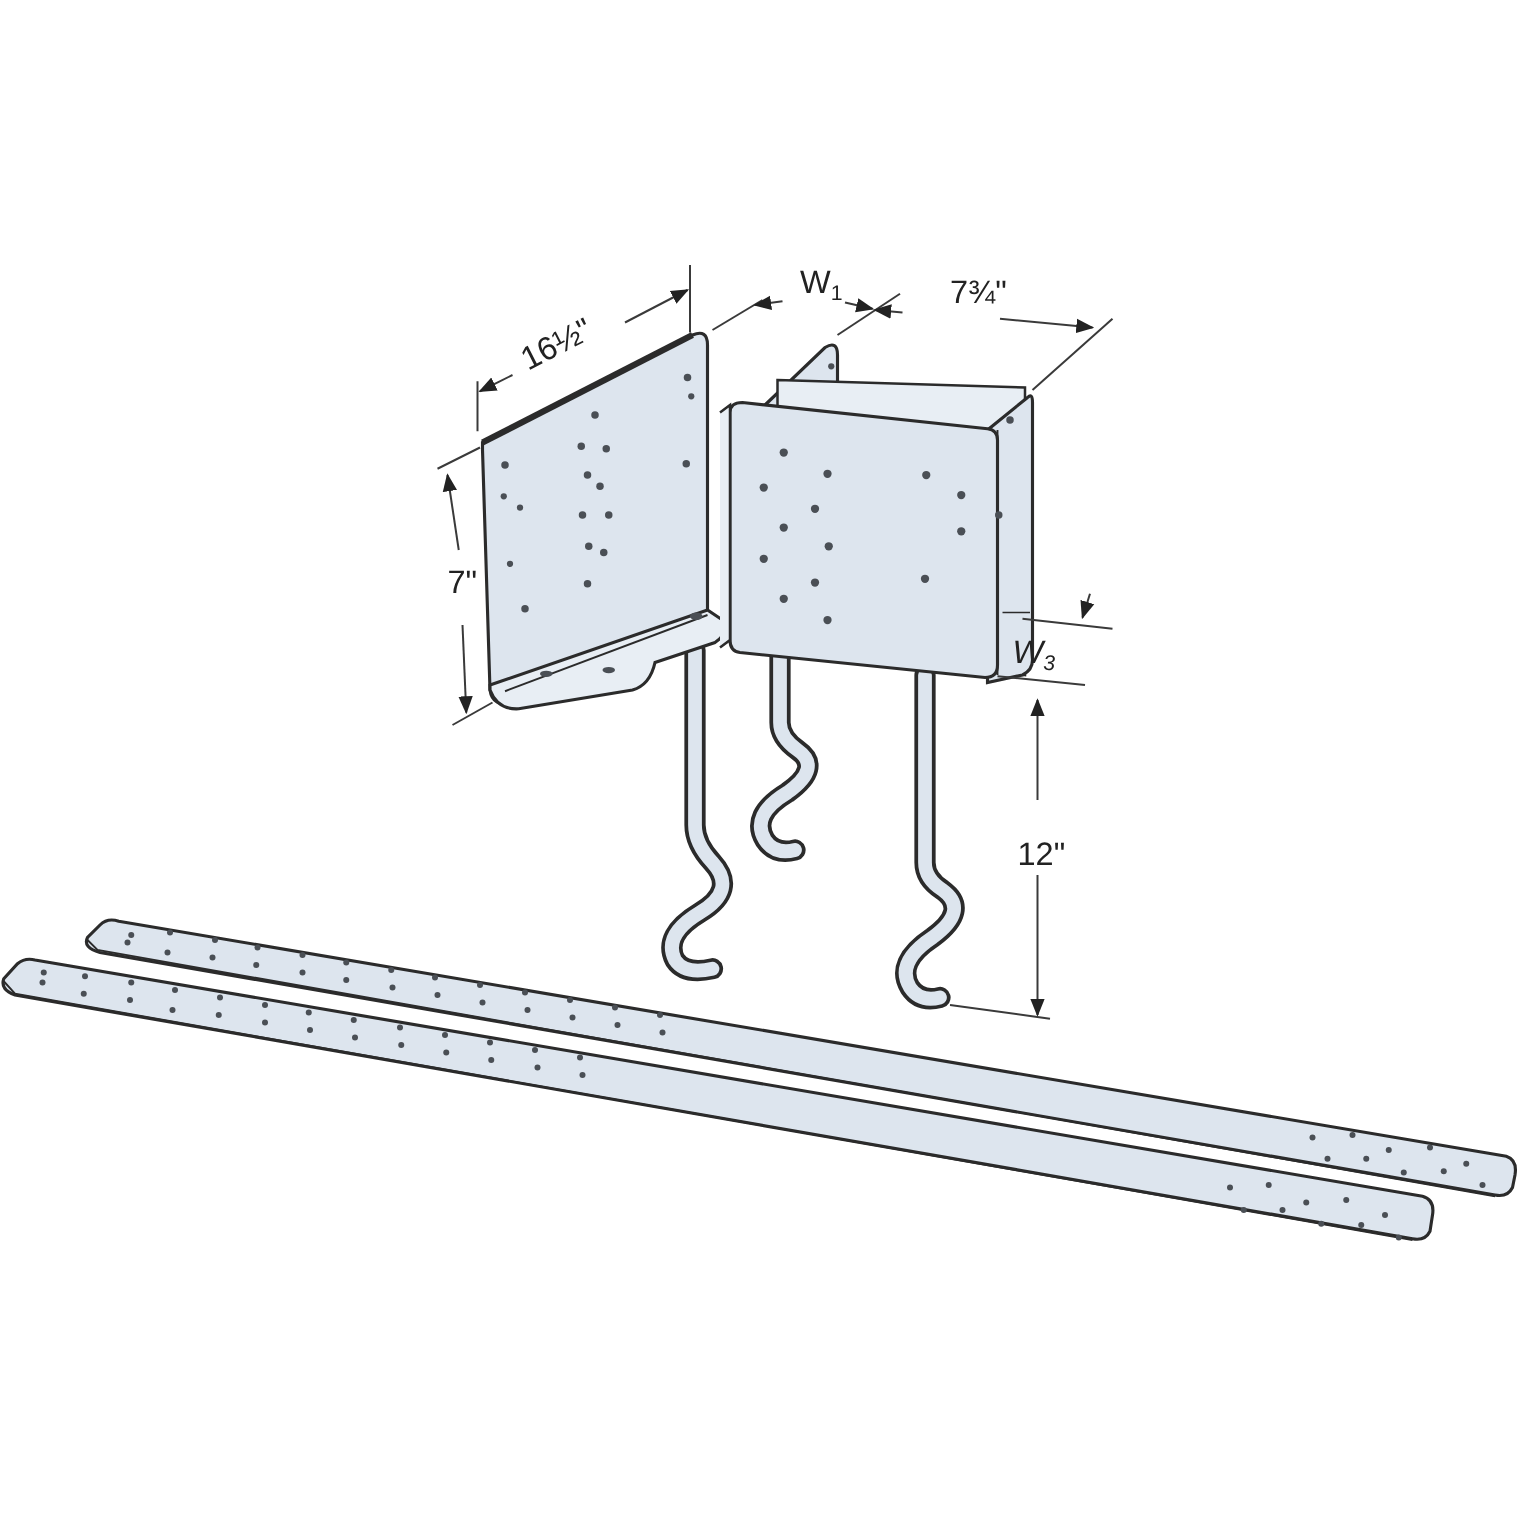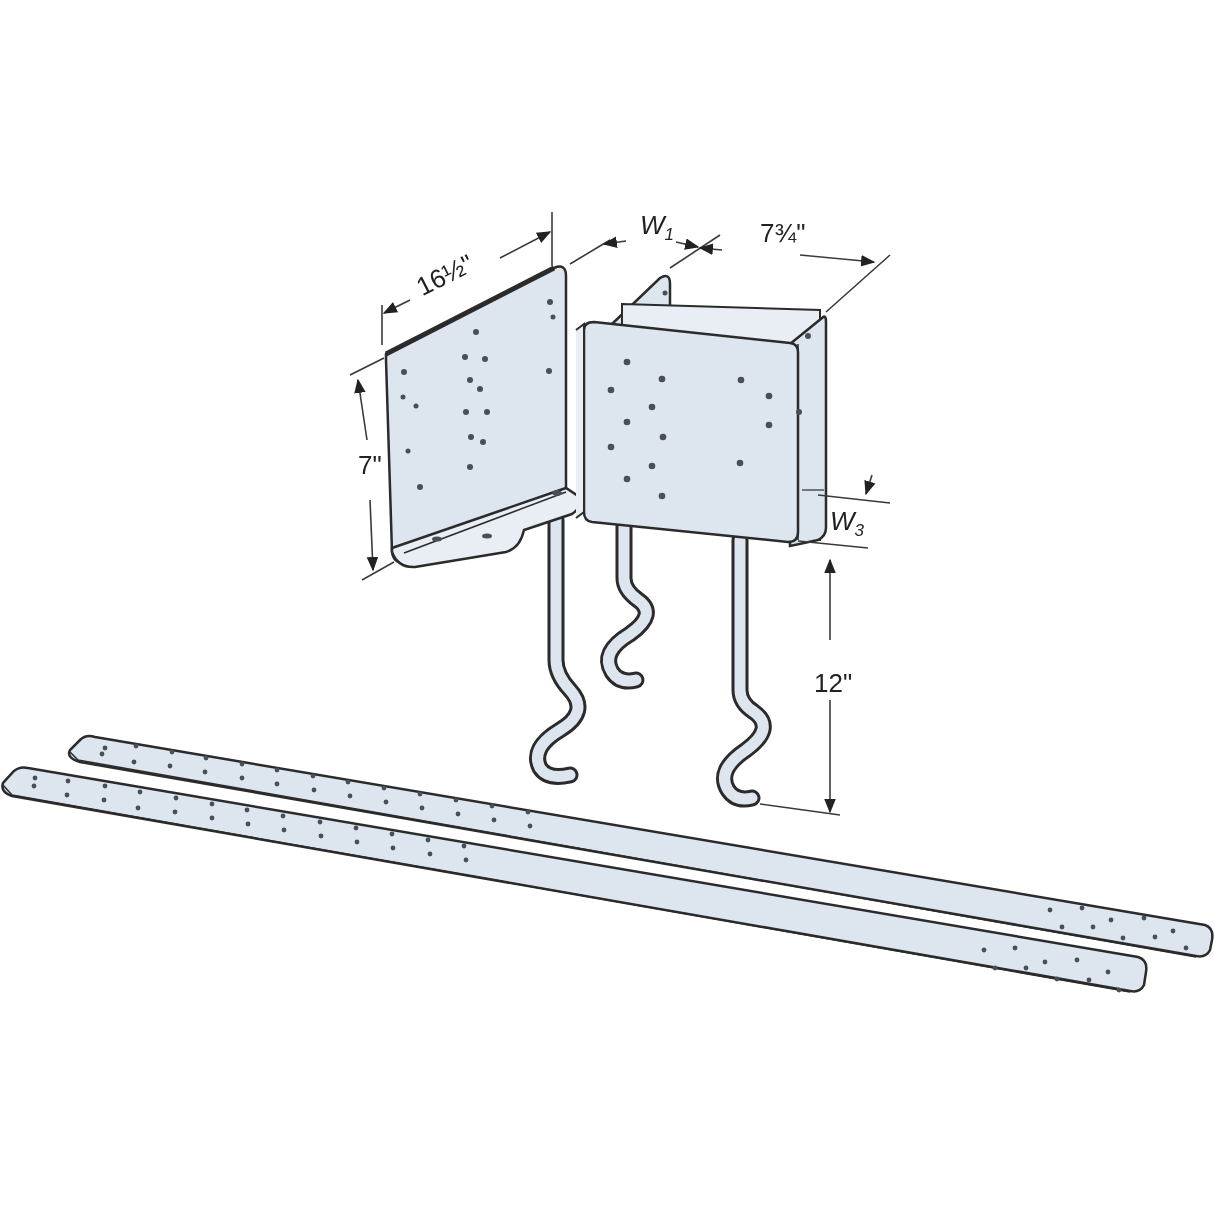--- a/index.html
+++ b/index.html
@@ -228,7 +228,7 @@
   <div class="dim-label" style="left:415px; top:262px; transform:rotate(-27deg);">
     <span>16½"</span>
   </div>
-  <div class="dim-label" style="left:640px; top:212px;font-style:italic;">
+  <div class="dim-label" style="left:640px; top:212px;">
     <span>W</span><sub>1</sub>
   </div>
   <div class="dim-label" style="left:760px; top:220px;">

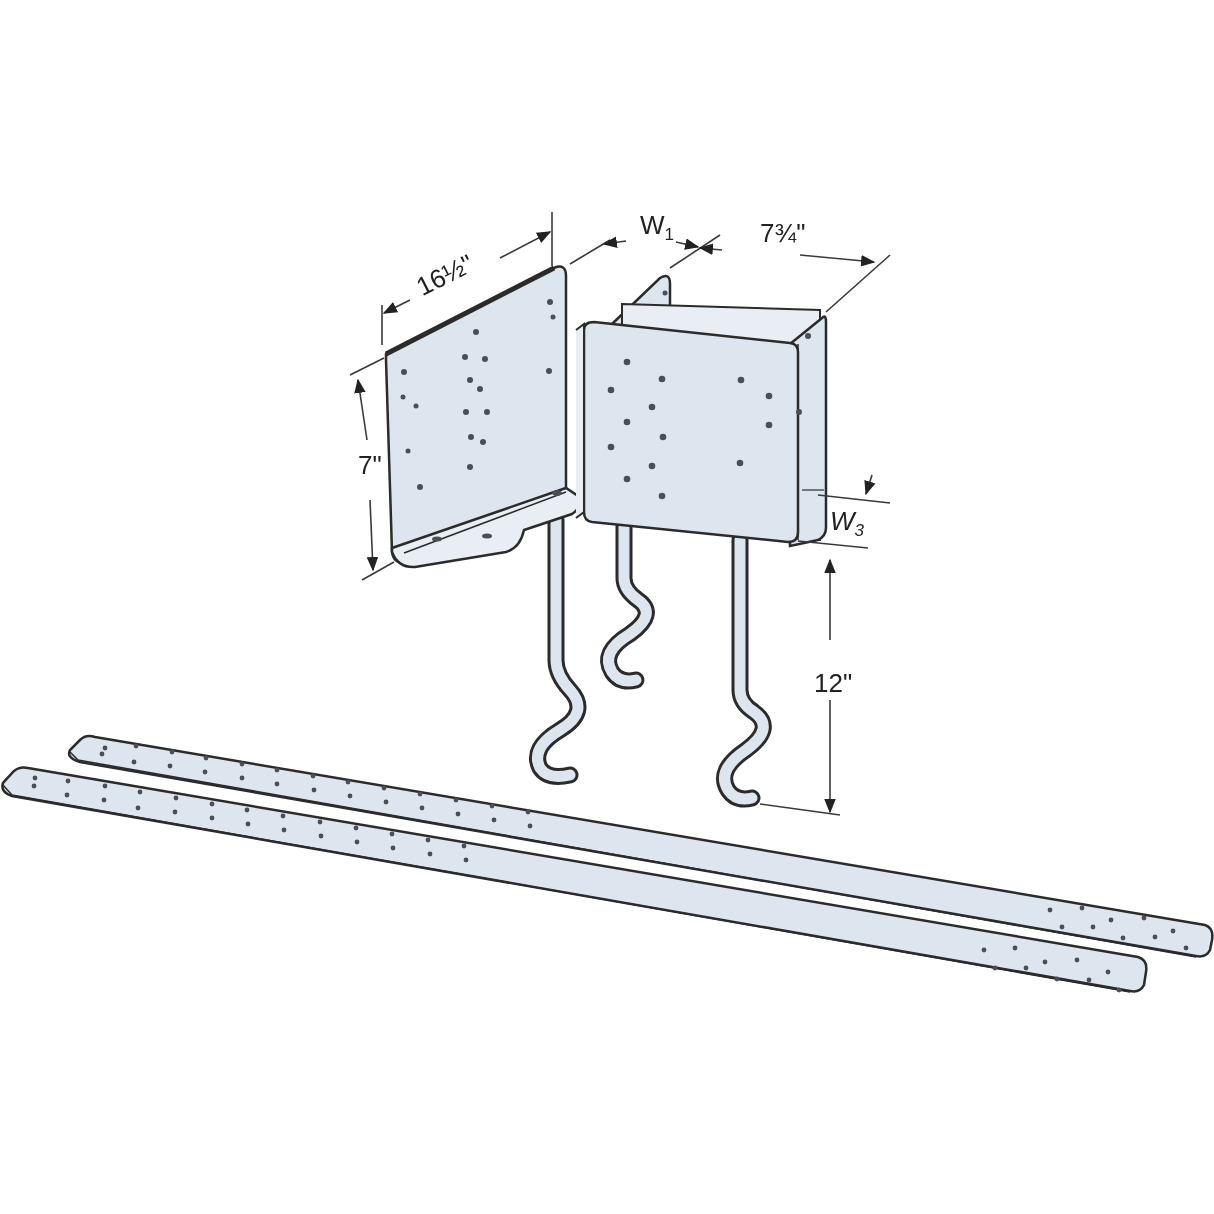--- a/index.html
+++ b/index.html
@@ -237,7 +237,7 @@
   <div class="dim-label" style="left:358px; top:452px;">
     <span>7"</span>
   </div>
-  <div class="dim-label italic" style="left:830px; top:508px;text-align:center;">
+  <div class="dim-label italic" style="left:810px; top:508px;text-align:center;">
     <span>W</span><sub>3</sub>
   </div>
   <div class="dim-label" style="left:814px; top:670px; background:#fff;">

